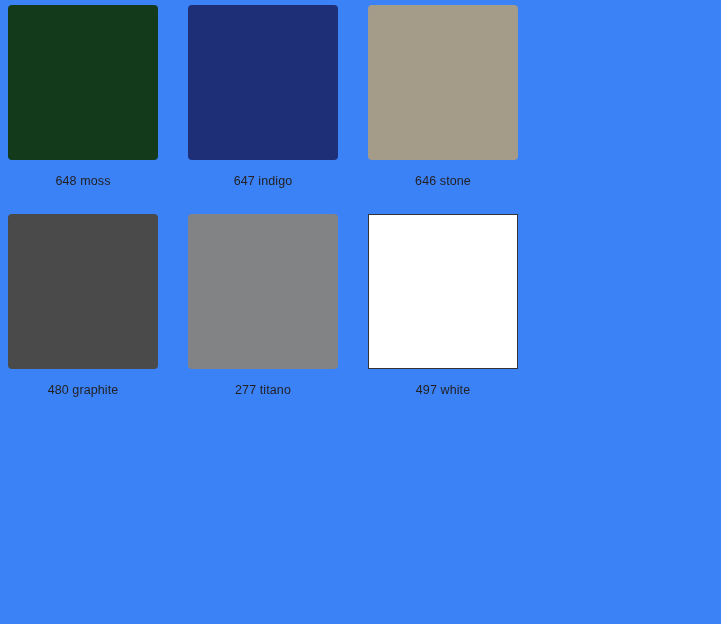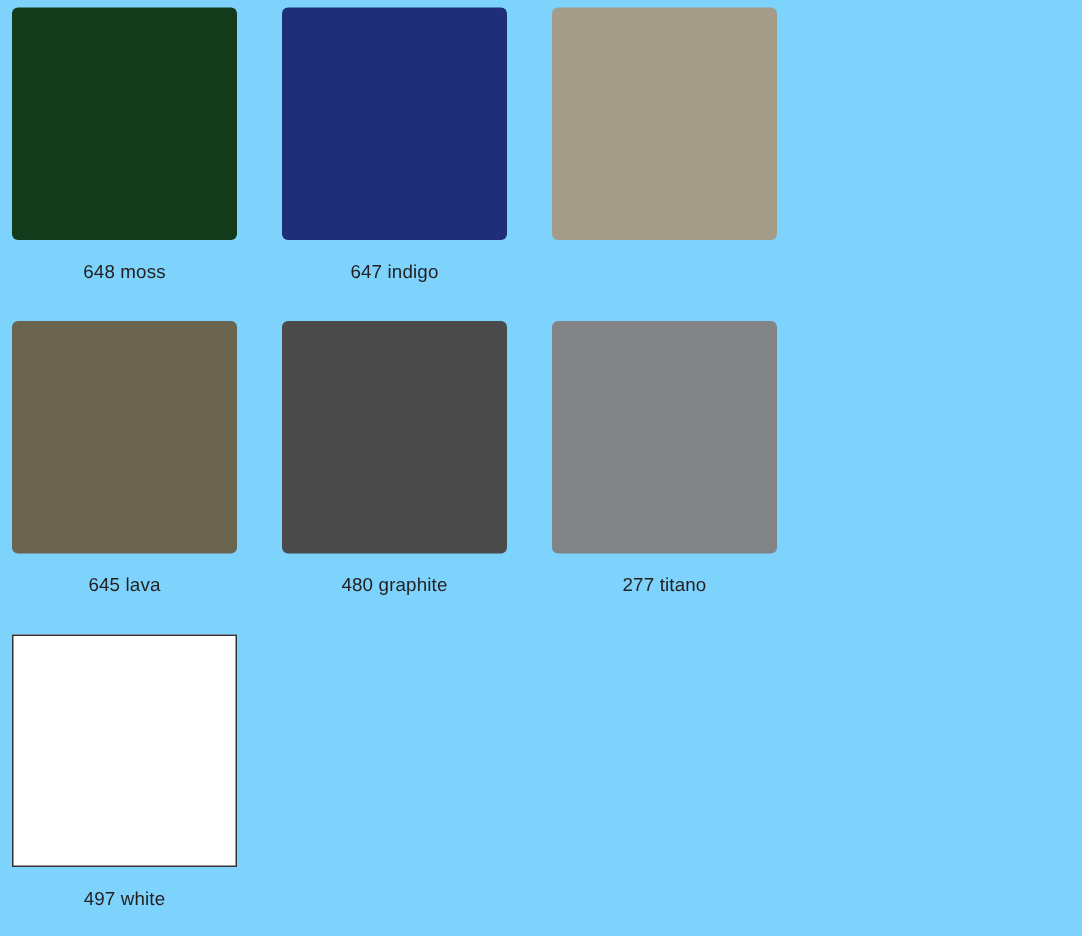--- a/index.html
+++ b/index.html
@@ -62,7 +62,7 @@
 </head>
 <body>
 
-<div id="swatch-grid" style="background: #7dd3fc;">
+<div id="swatch-grid" style="background: #3b82f6;">
     <div class="swatch-cell">
       <div class="swatch-chip" style="background-color: rgb(20, 58, 28);"></div>
       <div class="swatch-label">648 moss</div>

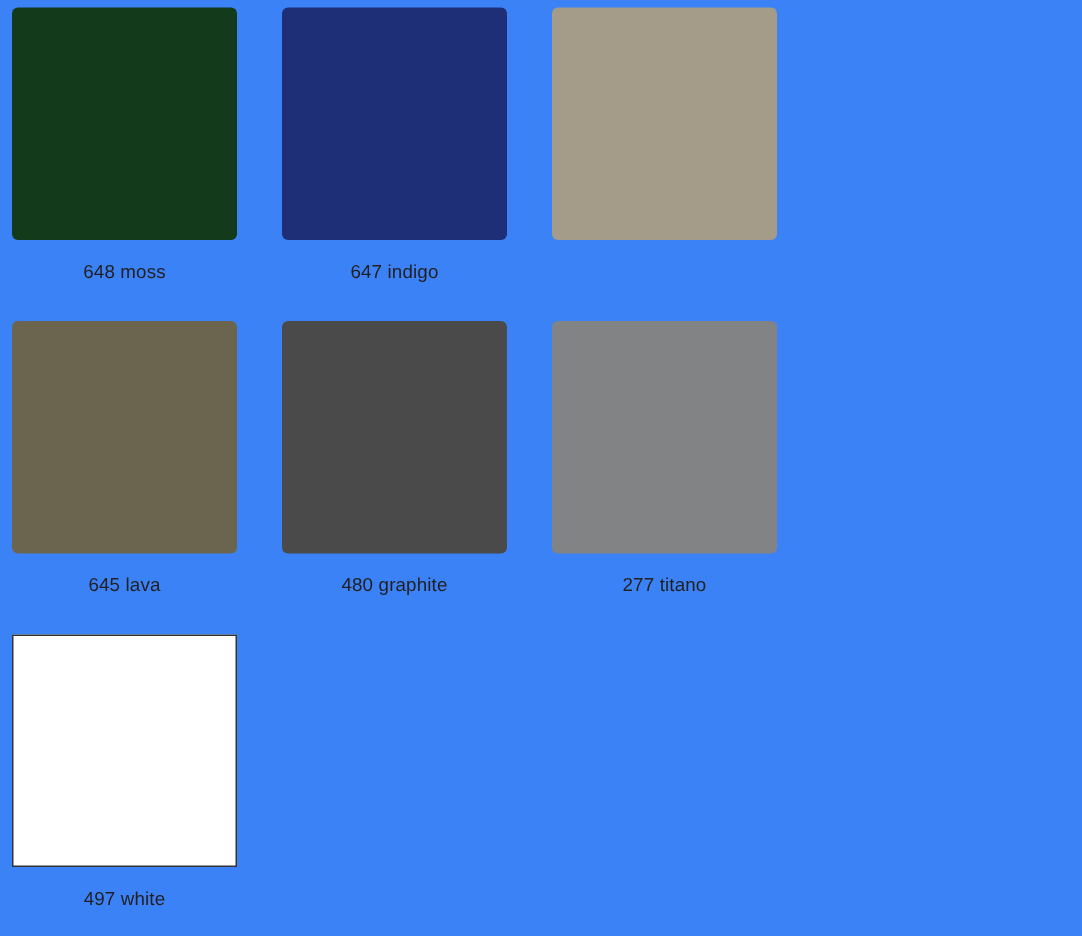--- a/index.html
+++ b/index.html
@@ -73,6 +73,7 @@
     </div>
     <div class="swatch-cell">
       <div class="swatch-chip" style="background-color: rgb(164, 156, 137);"></div>
+      <div class="swatch-label">646 stone</div>
     </div>
     <div class="swatch-cell">
       <div class="swatch-chip" style="background-color: rgb(107, 101, 80);"></div>

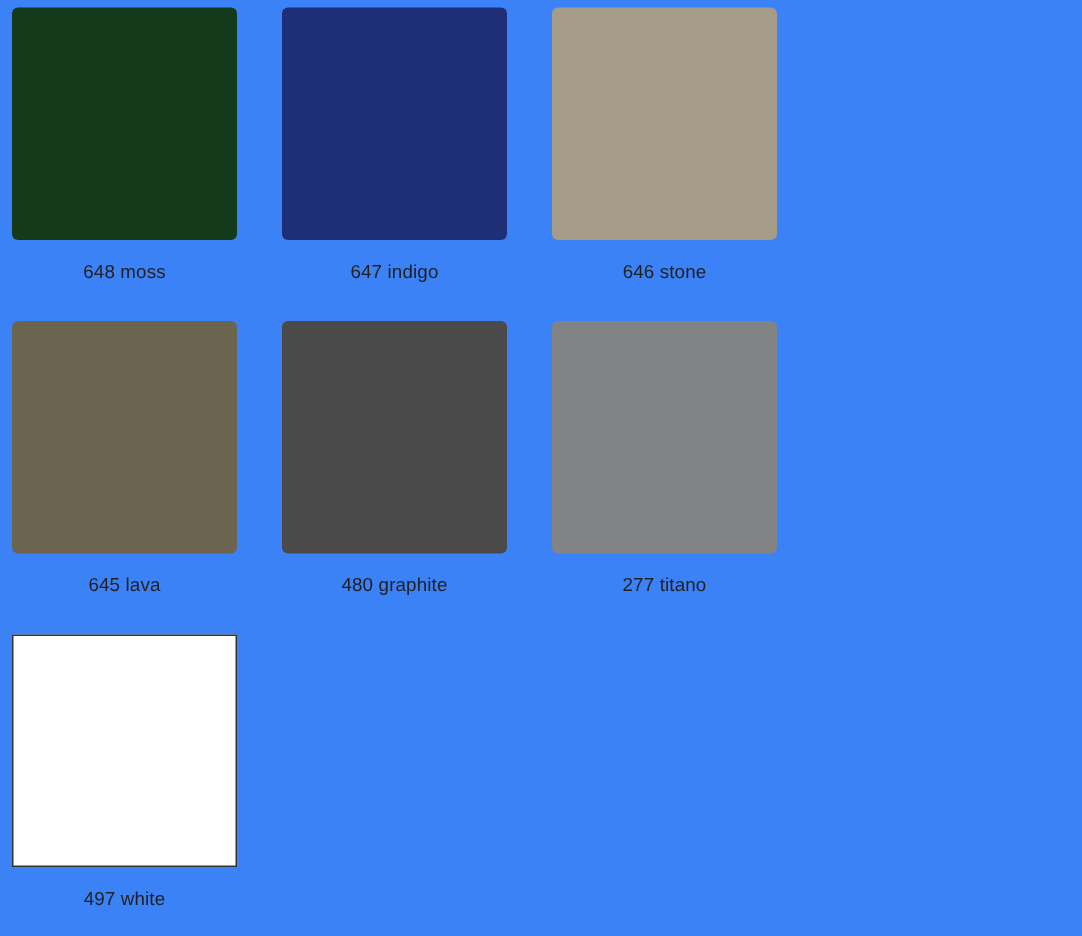--- a/index.html
+++ b/index.html
@@ -76,10 +76,6 @@
       <div class="swatch-label">646 stone</div>
     </div>
     <div class="swatch-cell">
-      <div class="swatch-chip" style="background-color: rgb(107, 101, 80);"></div>
-      <div class="swatch-label">645 lava</div>
-    </div>
-    <div class="swatch-cell">
       <div class="swatch-chip" style="background-color: rgb(74, 74, 74);"></div>
       <div class="swatch-label">480 graphite</div>
     </div>

